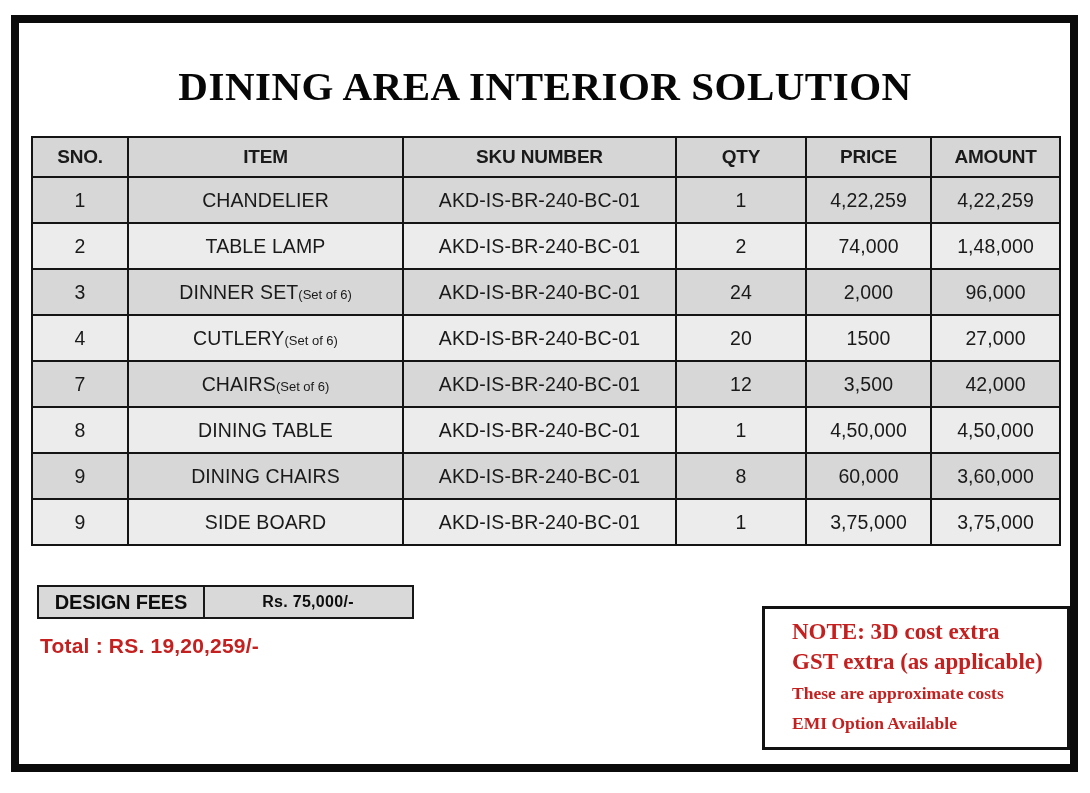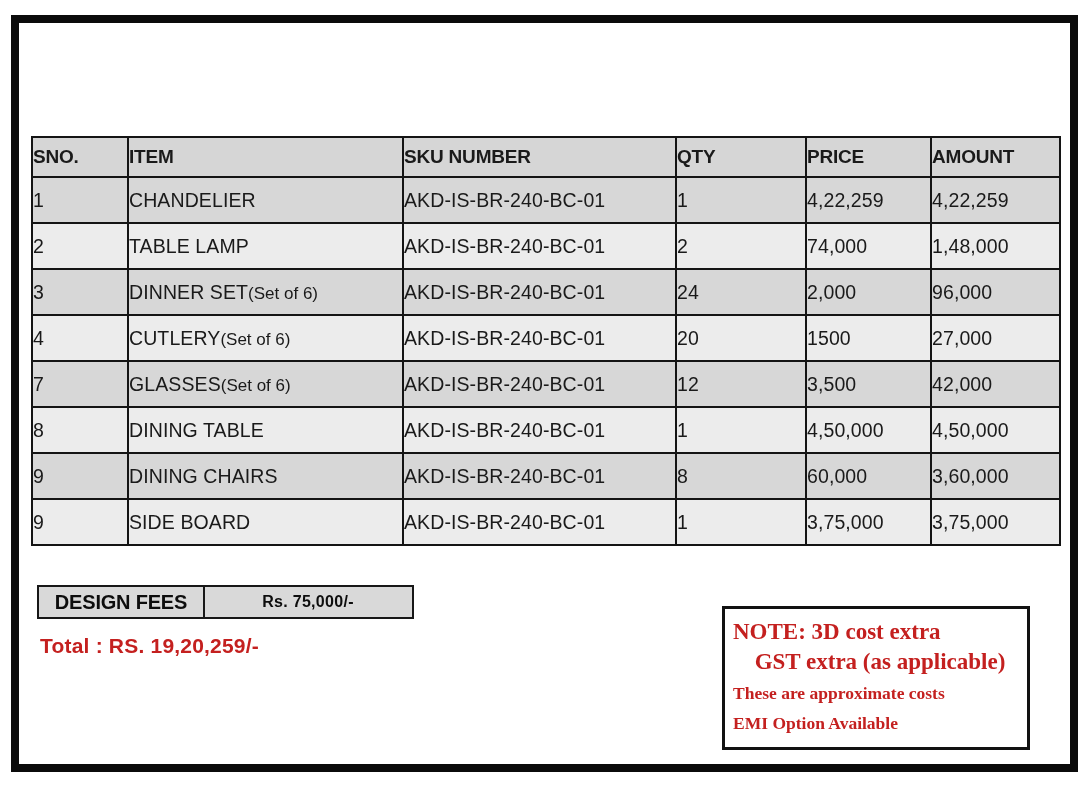--- a/index.html
+++ b/index.html
@@ -171,6 +171,7 @@
 
   <div id="outer-frame"></div>
 
+  <div id="doc-title">DINING AREA INTERIOR SOLUTION</div>
 
   <table id="items-table">
     <colgroup>

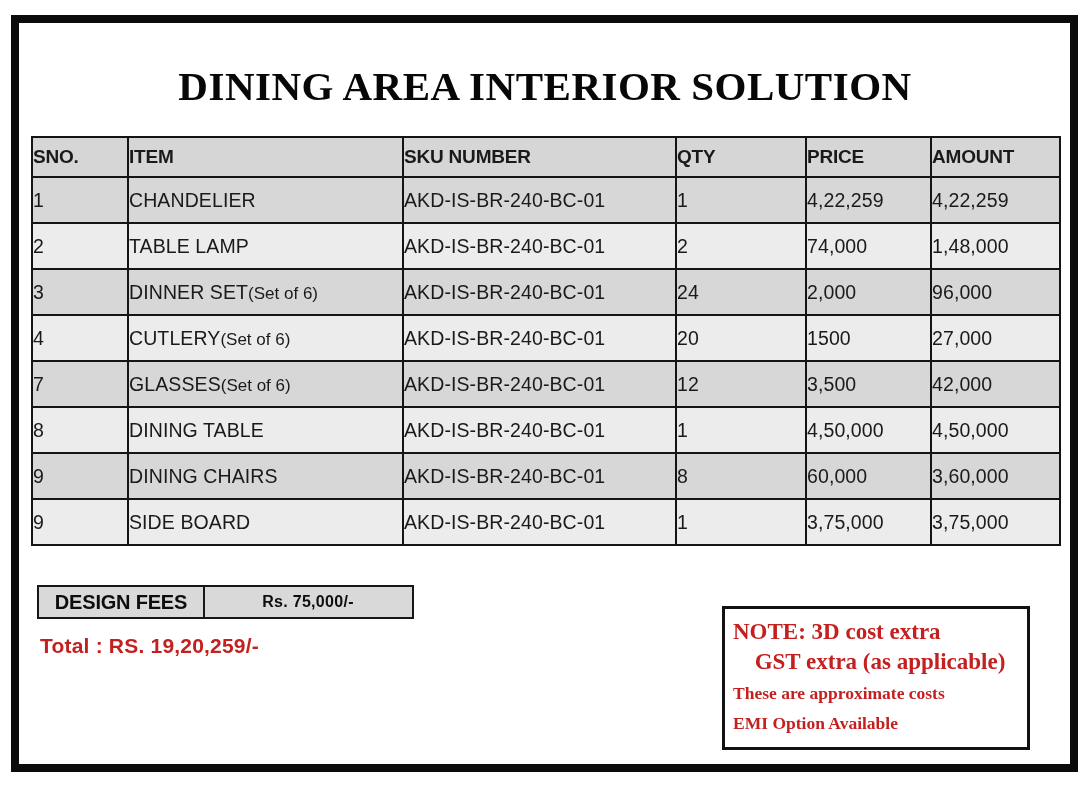--- a/index.html
+++ b/index.html
@@ -61,7 +61,7 @@
     border: 2px solid #141414;
     padding: 0;
     color: #1a1a1a;
-    text-align: left;
+    text-align: center;
     vertical-align: middle;
     overflow: hidden;
     white-space: nowrap;

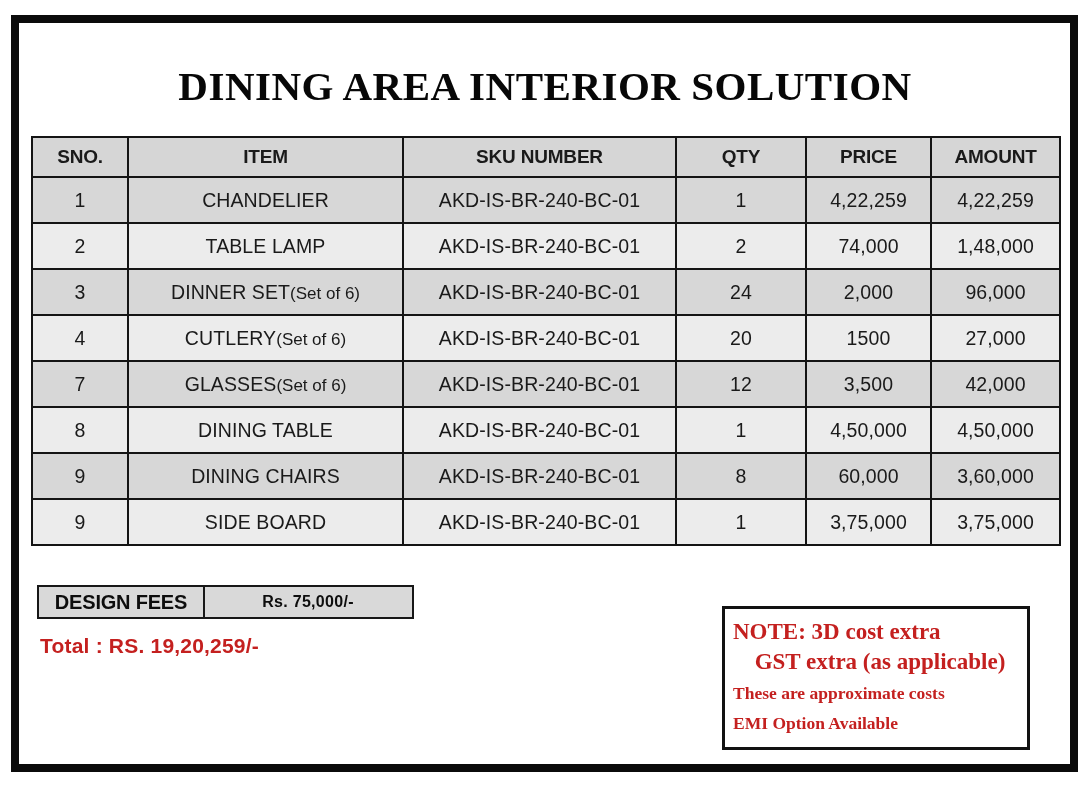--- a/index.html
+++ b/index.html
@@ -97,7 +97,7 @@
   td.cell-amount{ font-size: 19.5px; }
 
   .set-note {
-    font-size: 17px;
+    font-size: 13px;
     letter-spacing: 0;
     margin-top: 32px;
   }

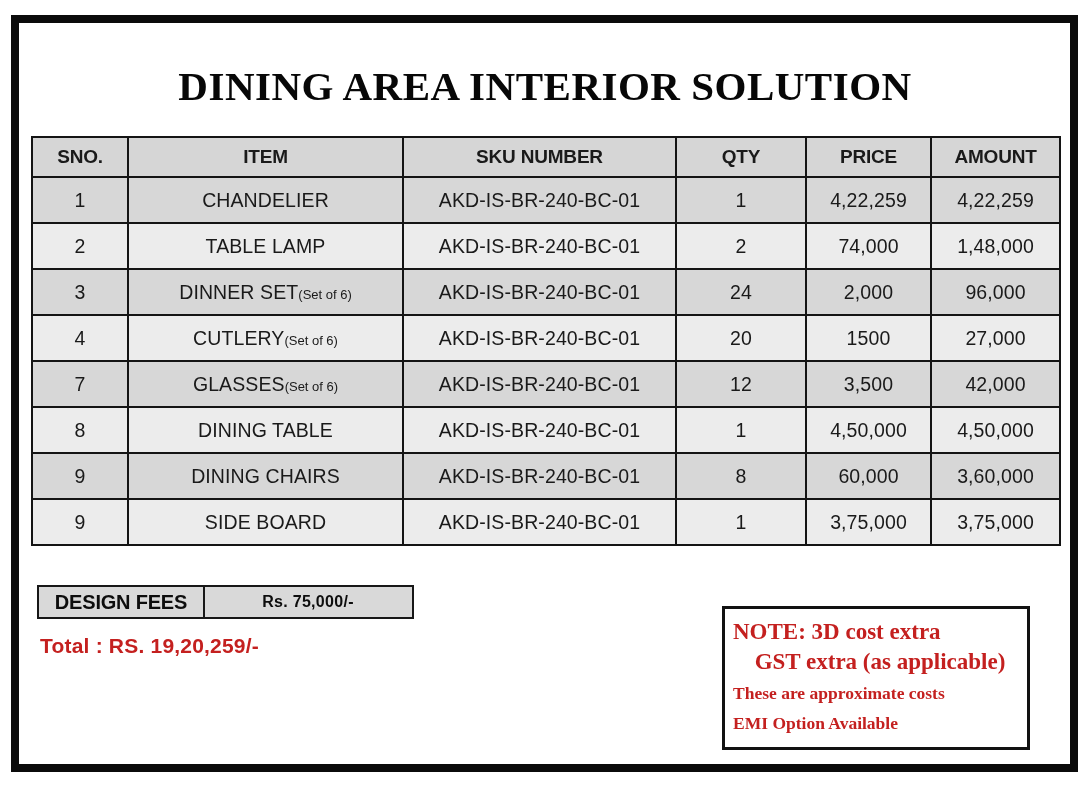--- a/index.html
+++ b/index.html
@@ -227,7 +227,7 @@
         </tr>
         <tr class="row-dark">
           <td class="cell-sno">7</td>
-          <td class="cell-item"><span>GLASSES</span><span class="set-note">(Set of 6)</span></td>
+          <td class="cell-item"><span>CHAIRS</span><span class="set-note">(Set of 6)</span></td>
           <td class="cell-sku">AKD-IS-BR-240-BC-01</td>
           <td class="cell-qty">12</td>
           <td class="cell-price">3,500</td>

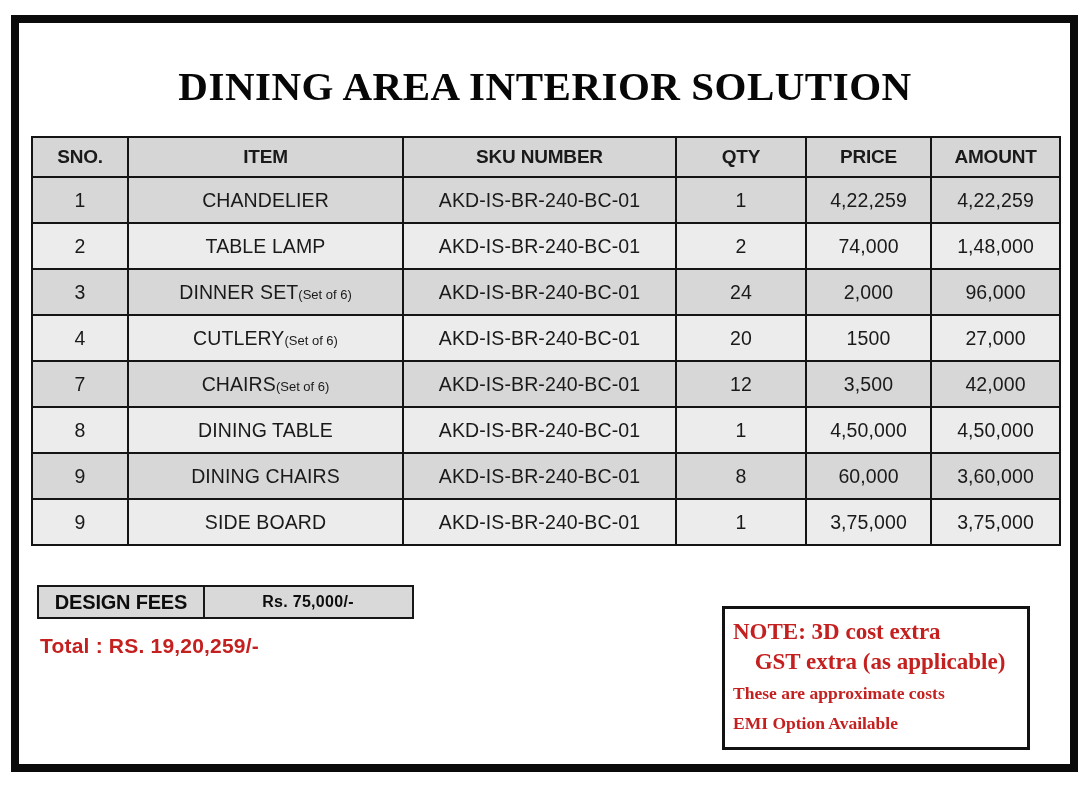--- a/index.html
+++ b/index.html
@@ -149,14 +149,14 @@
   
   #note-box {
     position: absolute;
-    left: 722px;
+    left: 762px;
     top: 606px;
     width: 308px;
     height: 144px;
     border: 3px solid #121212;
     box-sizing: border-box;
     background: #ffffff;
-    padding: 11px 0 0 8px;
+    padding: 11px 0 0 27px;
     font-family: "Liberation Serif", "DejaVu Serif", serif;
     font-weight: bold;
   }

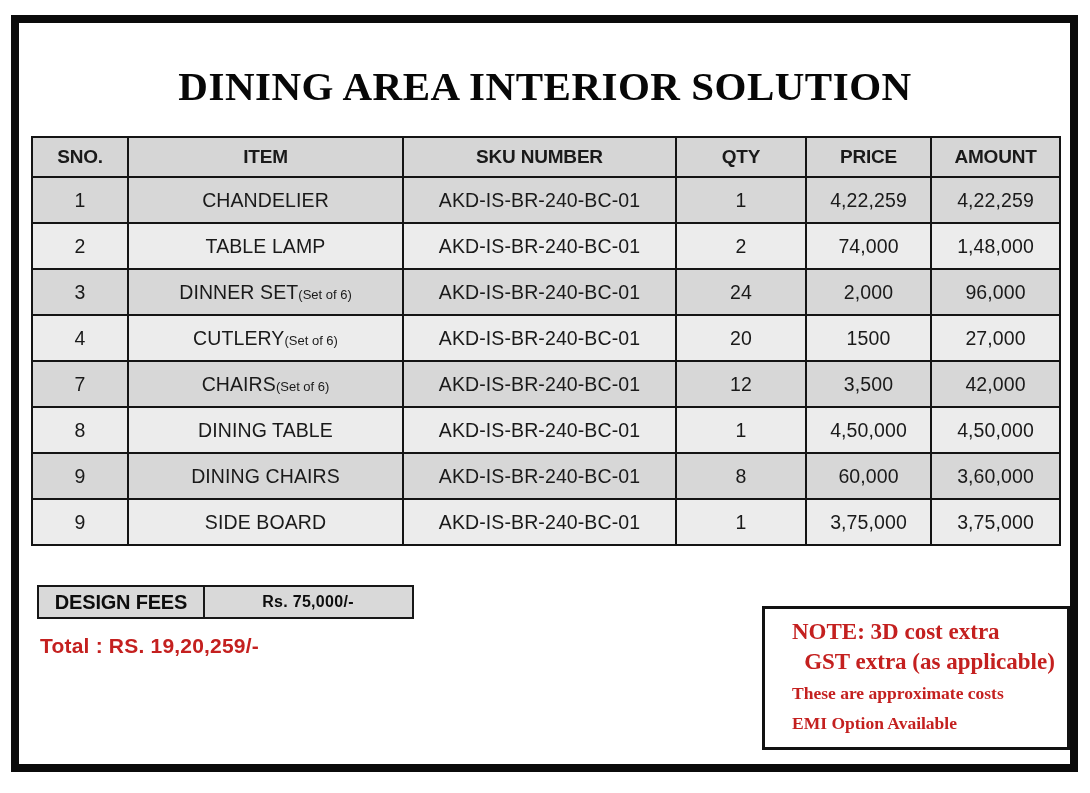--- a/index.html
+++ b/index.html
@@ -269,7 +269,7 @@
 
   <div id="note-box">
       <div class="note-line note-big" style="color: rgb(196, 32, 31);">NOTE: 3D cost extra</div>
-      <div class="note-line note-big" style="color: rgb(196, 32, 31); text-align: center;">GST extra (as applicable)</div>
+      <div class="note-line note-big" style="color: rgb(196, 32, 31);">GST extra (as applicable)</div>
       <div class="note-line note-small" style="color: rgb(196, 32, 31);">These are approximate costs</div>
       <div class="note-line note-small" style="color: rgb(196, 32, 31);">EMI Option Available</div>
     </div>

